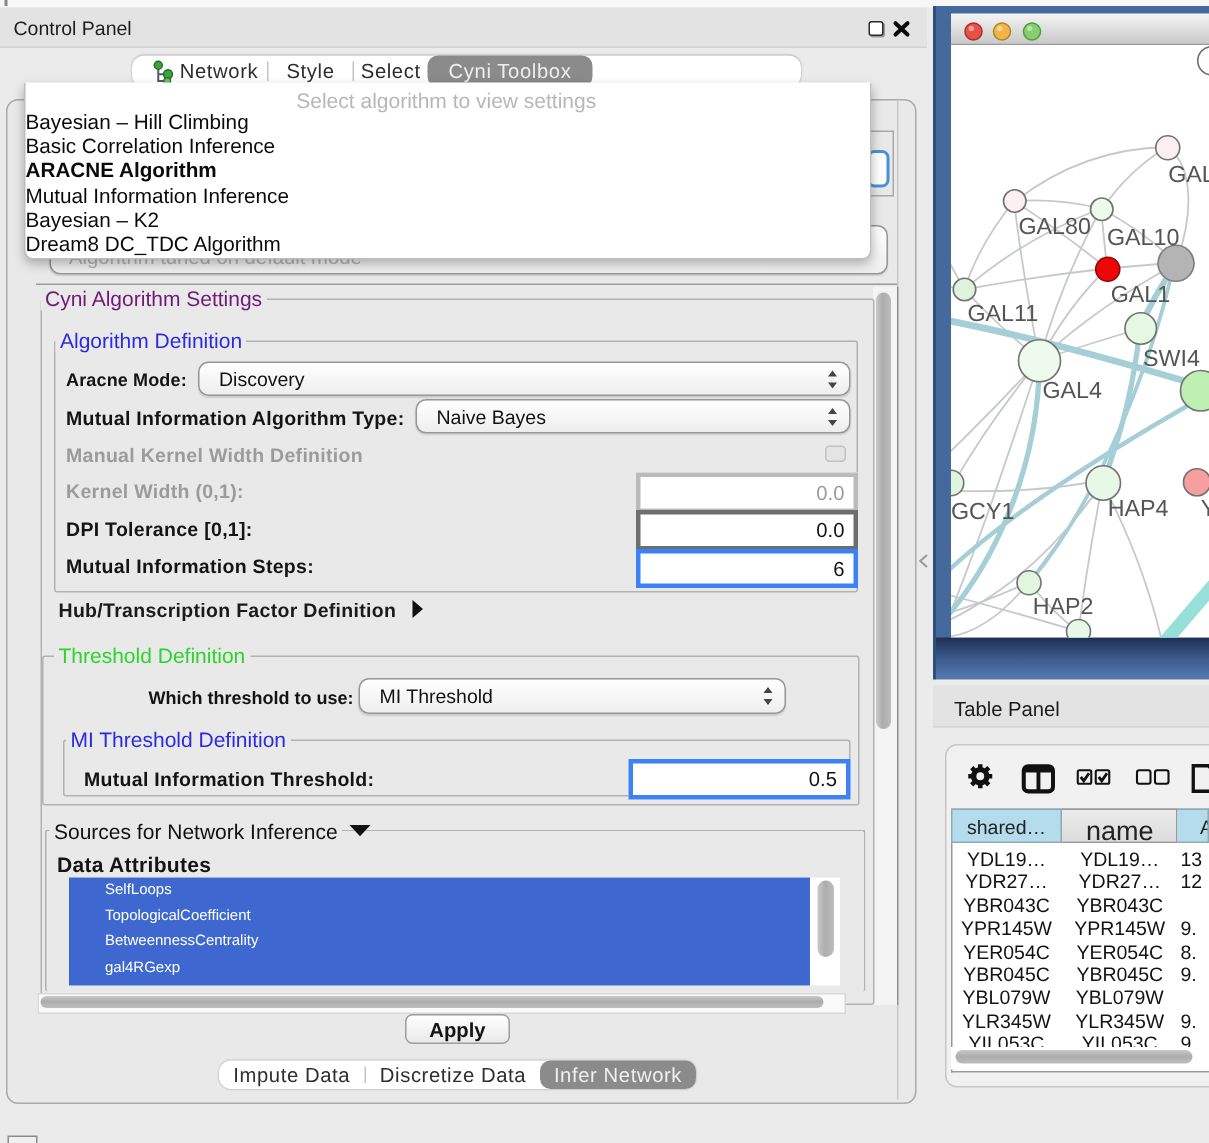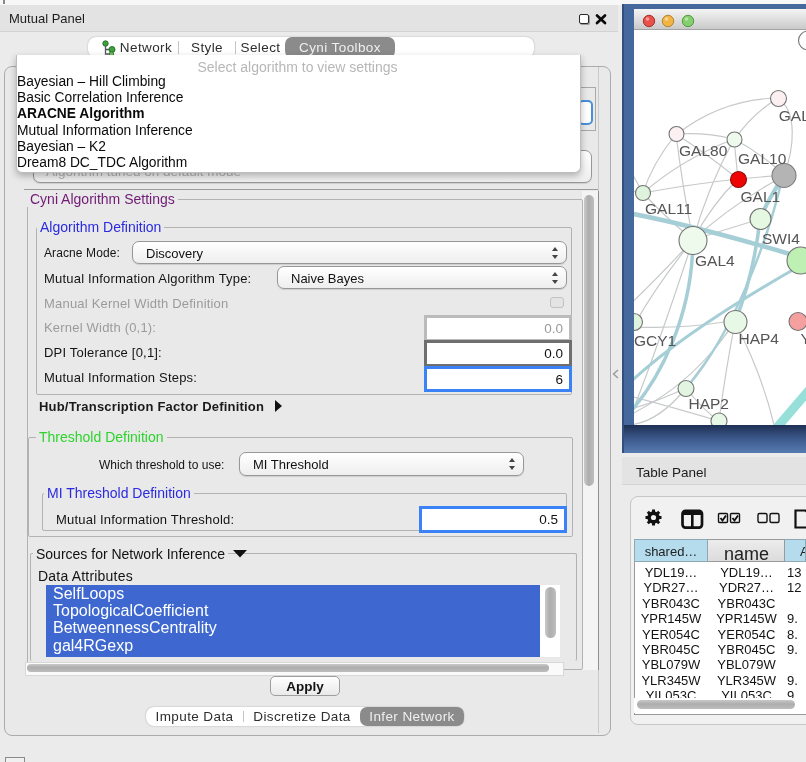--- a/index.html
+++ b/index.html
@@ -30,7 +30,7 @@
 <div class="abs" style="left:0;top:0;width:806px;height:5px;background:#f7f7f7"></div>
 <div class="abs" style="left:3px;top:0;width:2px;height:4px;background:#888"></div>
 <div class="abs" style="left:0;top:5px;width:618px;height:26px;background:#e3e3e3;border-bottom:1px solid #d2d2d2"></div>
-<div class="abs" style="left:9px;top:11px;font-size:13px;color:#1c1c1c">Mutual Panel</div>
+<div class="abs" style="left:9px;top:11px;font-size:13px;color:#1c1c1c">Control Panel</div>
 
 <div class="abs" style="left:579px;top:13.5px;width:8px;height:8px;background:#fff;border:1.7px solid #2a2a2a;border-radius:2px;box-shadow:1px 1px 0 #9a9a9a"></div>
 <svg class="abs" style="left:595px;top:13px" width="12" height="12" viewBox="0 0 12 12">

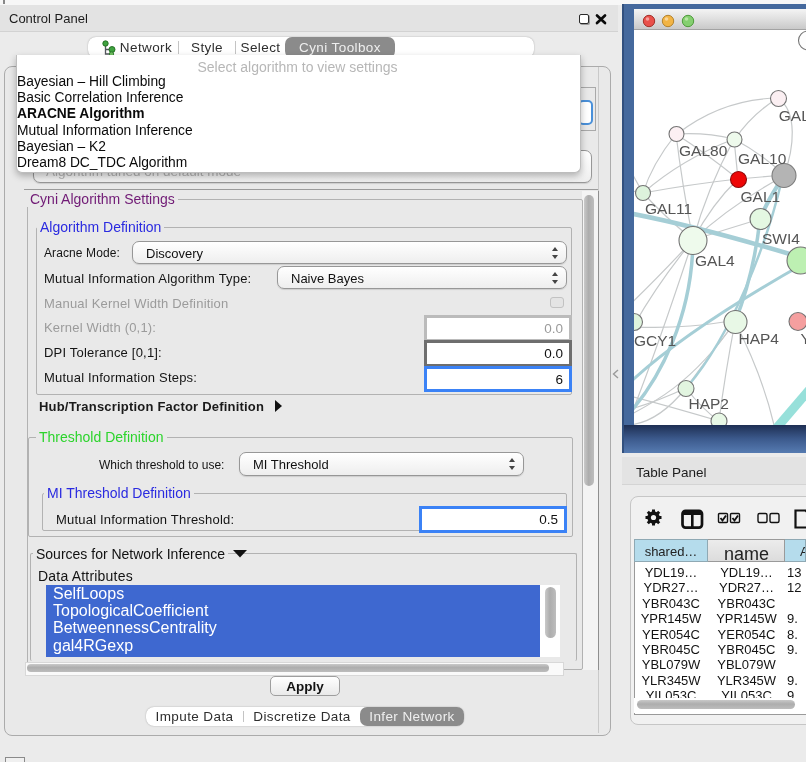--- a/index.html
+++ b/index.html
@@ -16,7 +16,7 @@
   border-top:4.5px solid #444;border-bottom:none}
 .inp{position:absolute;background:#fff;border:3px solid #3b82f6;font-size:13.5px;
   color:#111;text-align:right;padding:0 6px 0 0;line-height:21px}
-.lb{position:absolute;font-size:13px;font-weight:normal;letter-spacing:.2px;color:#141414;white-space:nowrap}
+.lb{position:absolute;font-size:13px;font-weight:bold;letter-spacing:.2px;color:#141414;white-space:nowrap}
 .tabbar{position:absolute;background:#fff;border-radius:8px;box-shadow:0 0 1.5px rgba(0,0,0,.35)}
 .tab{position:absolute;top:0;height:100%;font-size:13.5px;font-weight:normal;letter-spacing:.4px;color:#2e2e2e;
   display:flex;align-items:center;justify-content:center;white-space:nowrap}

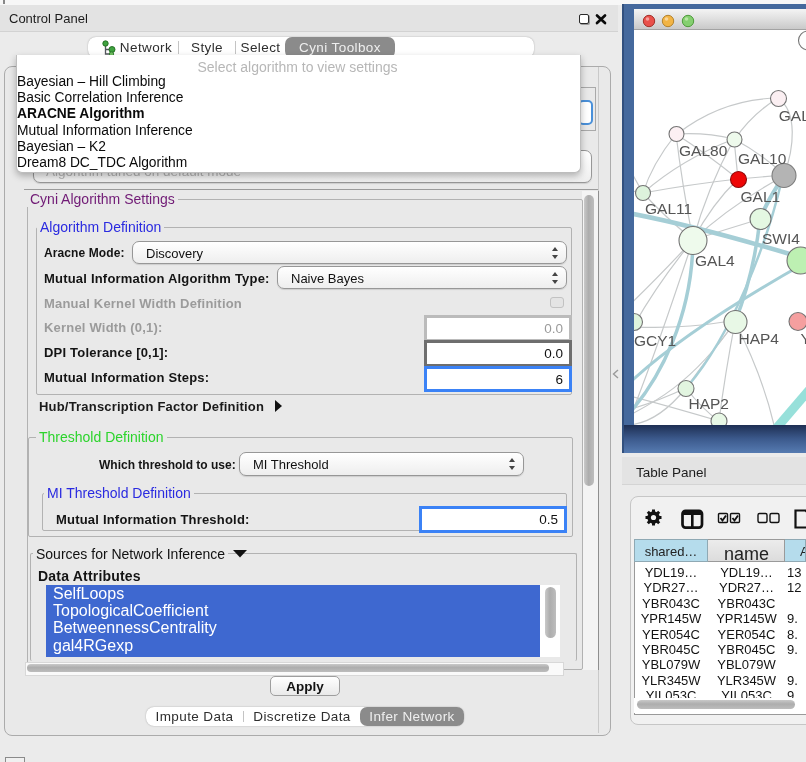--- a/index.html
+++ b/index.html
@@ -101,7 +101,7 @@
 <div class="lb" style="left:38px;top:568px;font-size:14px">Data Attributes</div>
 
 <div class="abs" style="left:46px;top:585px;width:514px;height:72px;background:#fff"></div>
-<div class="abs" style="left:46px;top:585px;width:494px;height:72px;background:#3e68d0;color:#fff;font-size:16px;line-height:17.2px;padding-left:7px;box-sizing:border-box">SelfLoops<br>TopologicalCoefficient<br>BetweennessCentrality<br>gal4RGexp</div>
+<div class="abs" style="left:46px;top:585px;width:494px;height:72px;background:#3e68d0;color:#fff;font-size:10px;line-height:17.2px;padding-left:24px;box-sizing:border-box">SelfLoops<br>TopologicalCoefficient<br>BetweennessCentrality<br>gal4RGexp</div>
 <div class="thumb" style="left:545px;top:587px;width:11px;height:51px"></div>
 
 <div class="abs" style="left:25px;top:662px;width:537px;height:12px;background:#fafafa;border:1px solid #d8d8d8"></div>

